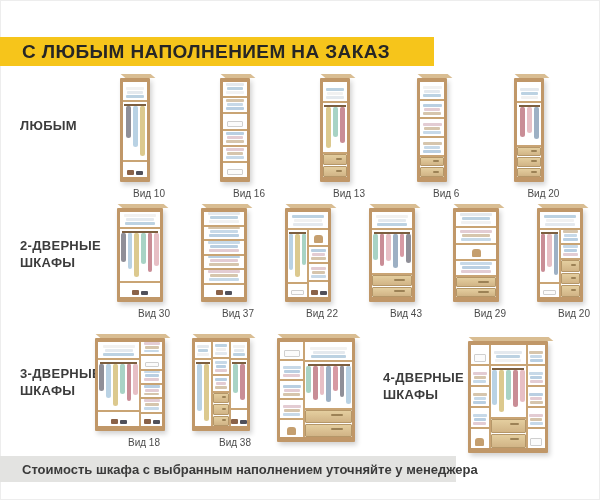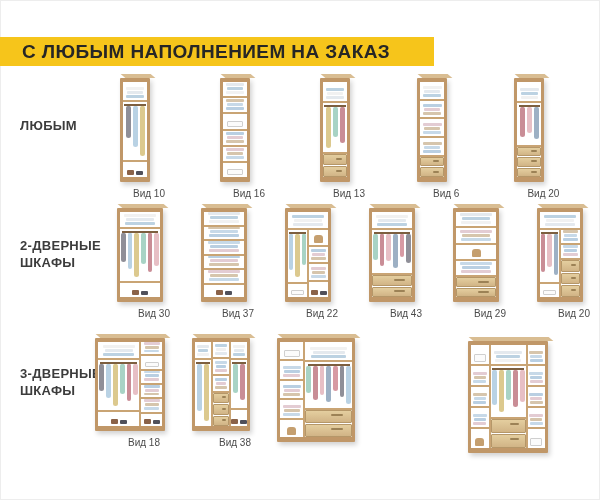--- a/index.html
+++ b/index.html
@@ -108,6 +108,7 @@
   <div class="row-label" id="rl1">ЛЮБЫМ</div>
   <div class="row-label" id="rl2">2-ДВЕРНЫЕ ШКАФЫ</div>
   <div class="row-label" id="rl3">3-ДВЕРНЫЕ ШКАФЫ</div>
+  <div class="row-label" id="rl4">4-ДВЕРНЫЕ ШКАФЫ</div>
 
   <div class="strip-row" id="s1">
       <div class="cab-wrap">

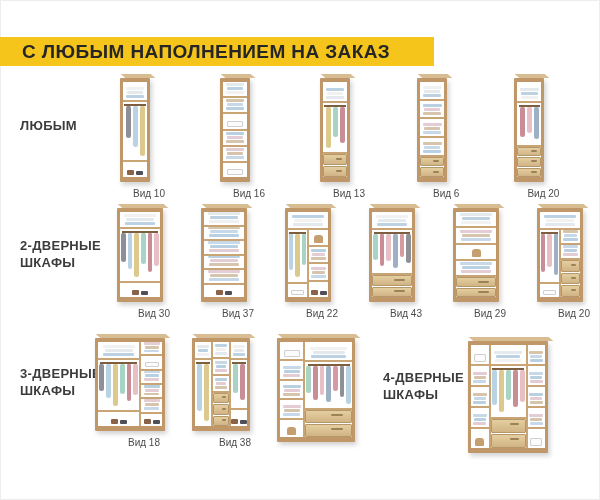--- a/index.html
+++ b/index.html
@@ -871,6 +871,9 @@
       </div>
     </div>
 
+  <div class="footer-bar">
+    <span>Стоимость шкафа с выбранным наполнением уточняйте у менеджера</span>
+  </div>
 </div>
 
 </body></html>

